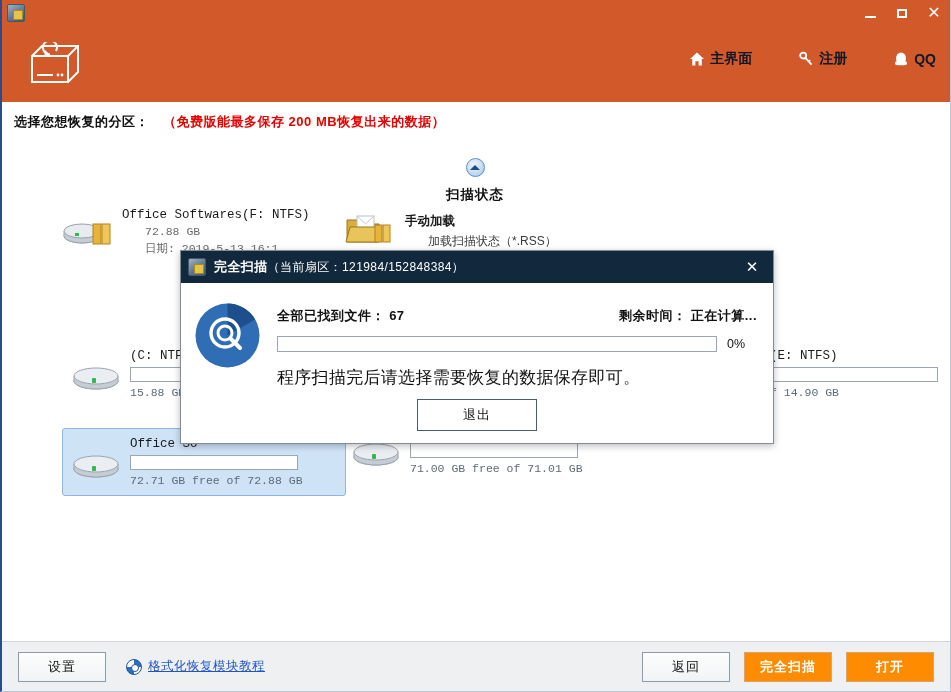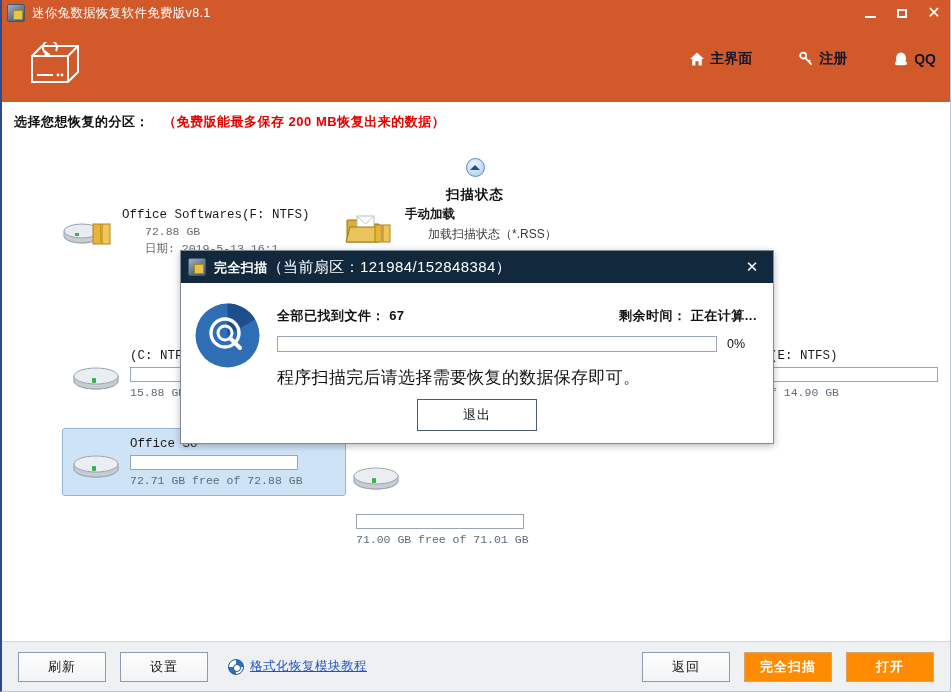--- a/index.html
+++ b/index.html
@@ -241,7 +241,6 @@
 
   <div class="titlebar">
     <div class="tb-icon"></div>
-    <div class="tb-title">迷你兔数据恢复软件免费版v8.1</div>
     <div class="win-controls">
       <div class="win-btn">
           <span class="bar"></span>

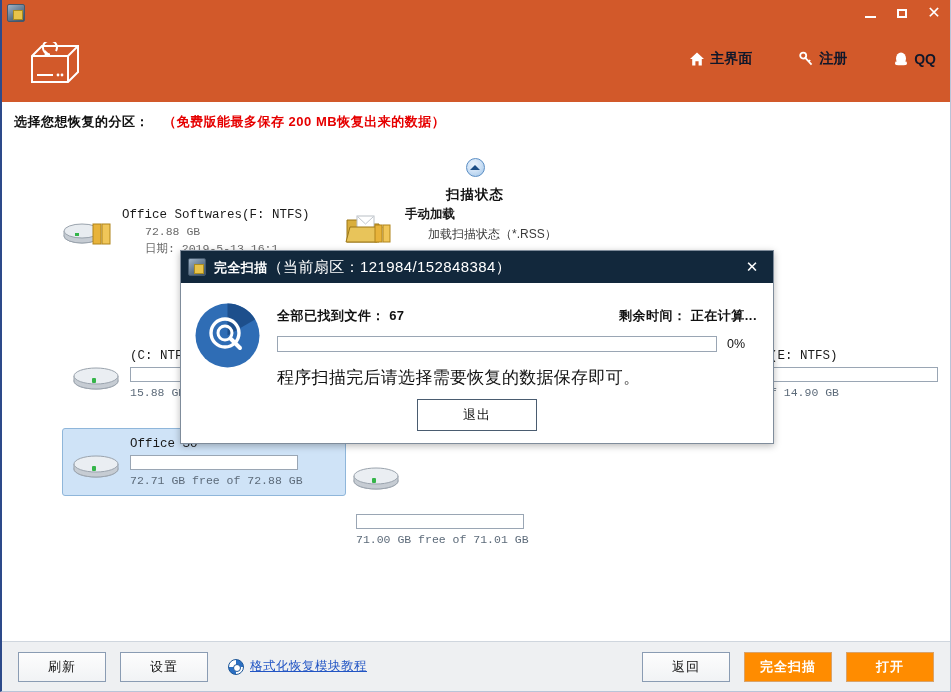--- a/index.html
+++ b/index.html
@@ -331,7 +331,7 @@
     </span>
   </div>
 
-  <div class="entry" style="left:343px; top:206px;">
+  <div class="entry" style="left:343px; top:206px;align-items:flex-end;">
     <span class="disk-ic">
       <svg width="54" height="40" viewBox="0 0 54 40">
         <path d="M2 10 L16 10 L19 14 L34 14 L34 32 L2 32 Z" fill="#d9ae3c" stroke="#9c7716"></path>

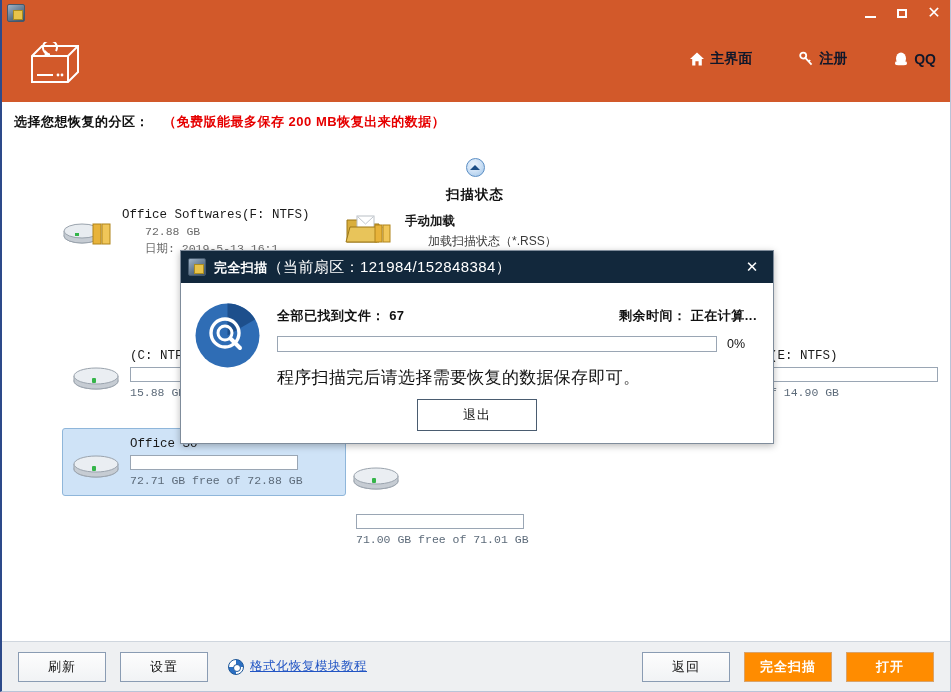--- a/index.html
+++ b/index.html
@@ -197,7 +197,7 @@
     width: 8px; height: 8px; background: #e8c34a; border: 1px solid #a98c20;
   }
   .modal .m-title .m-text { color: #ffffff; font-size: 13px; font-weight: bold; letter-spacing: .4px; white-space: nowrap; }
-  .modal .m-title .m-text .sub { font-weight: normal; font-size: 15px; }
+  .modal .m-title .m-text .sub { font-weight: normal; font-size: 12px; }
   .modal .m-close {
     position: absolute; right: 0; top: 0; width: 42px; height: 32px;
     display: flex; align-items: center; justify-content: center;

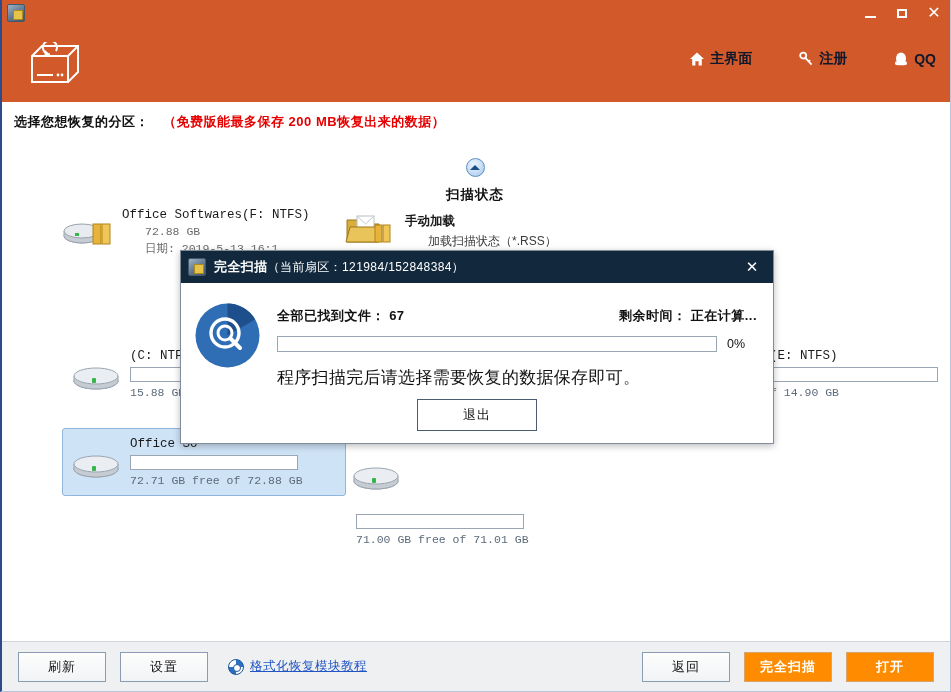--- a/index.html
+++ b/index.html
@@ -404,7 +404,7 @@
     </span>
   </div>
 
-  <div class="part" style="left:340px; top:440px;flex-direction:column;">
+  <div class="part" style="left:340px; top:416px;">
     <span class="disk-ic">
       <svg width="54" height="40" viewBox="0 0 54 40">
         <ellipse cx="25" cy="25" rx="22" ry="8" fill="#d8dde2" stroke="#9aa3ad"></ellipse>

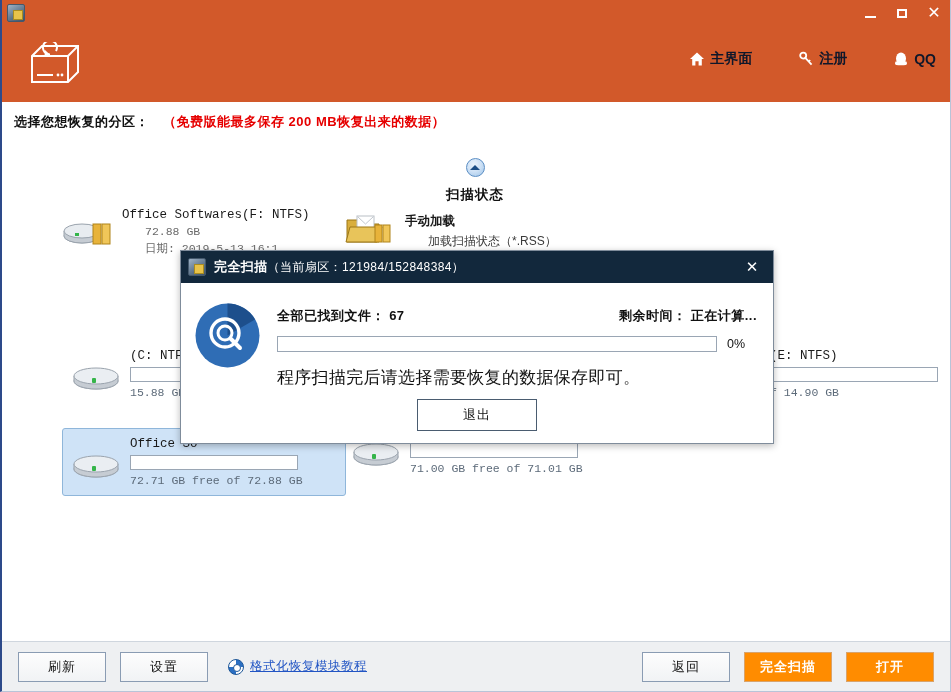--- a/index.html
+++ b/index.html
@@ -463,7 +463,6 @@
 
   <div class="bottombar">
     <div class="bb-left">
-      <div class="btn">刷新</div>
       <div class="btn">设置</div>
       <div class="help-link">
         <span class="ring"></span>

